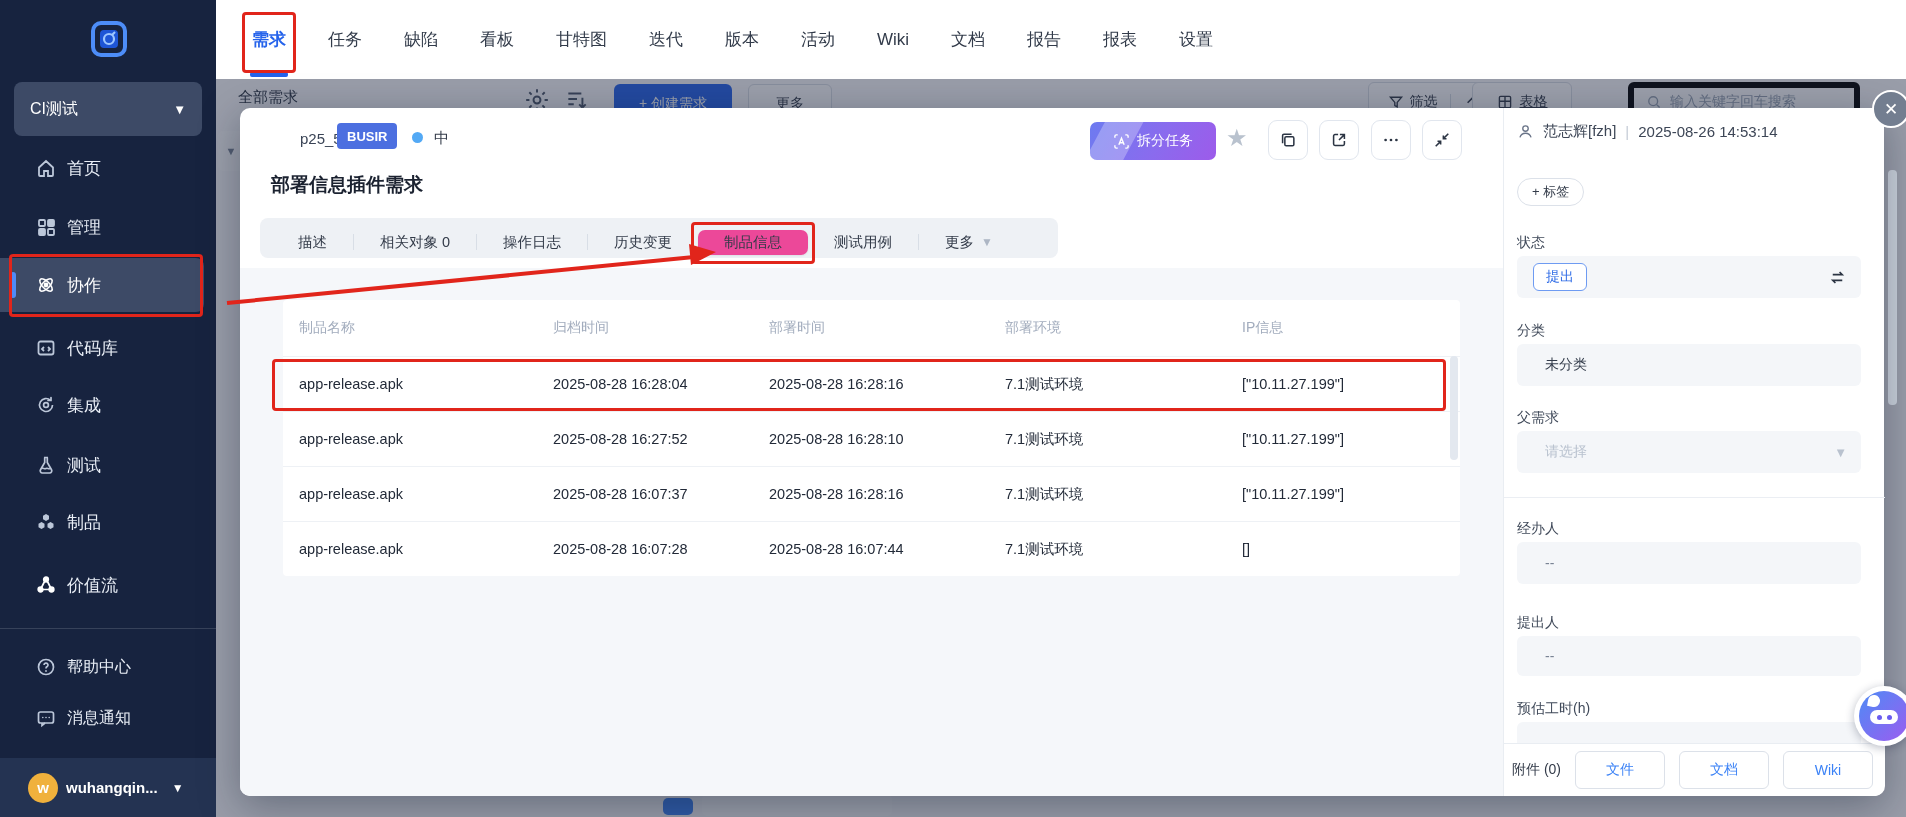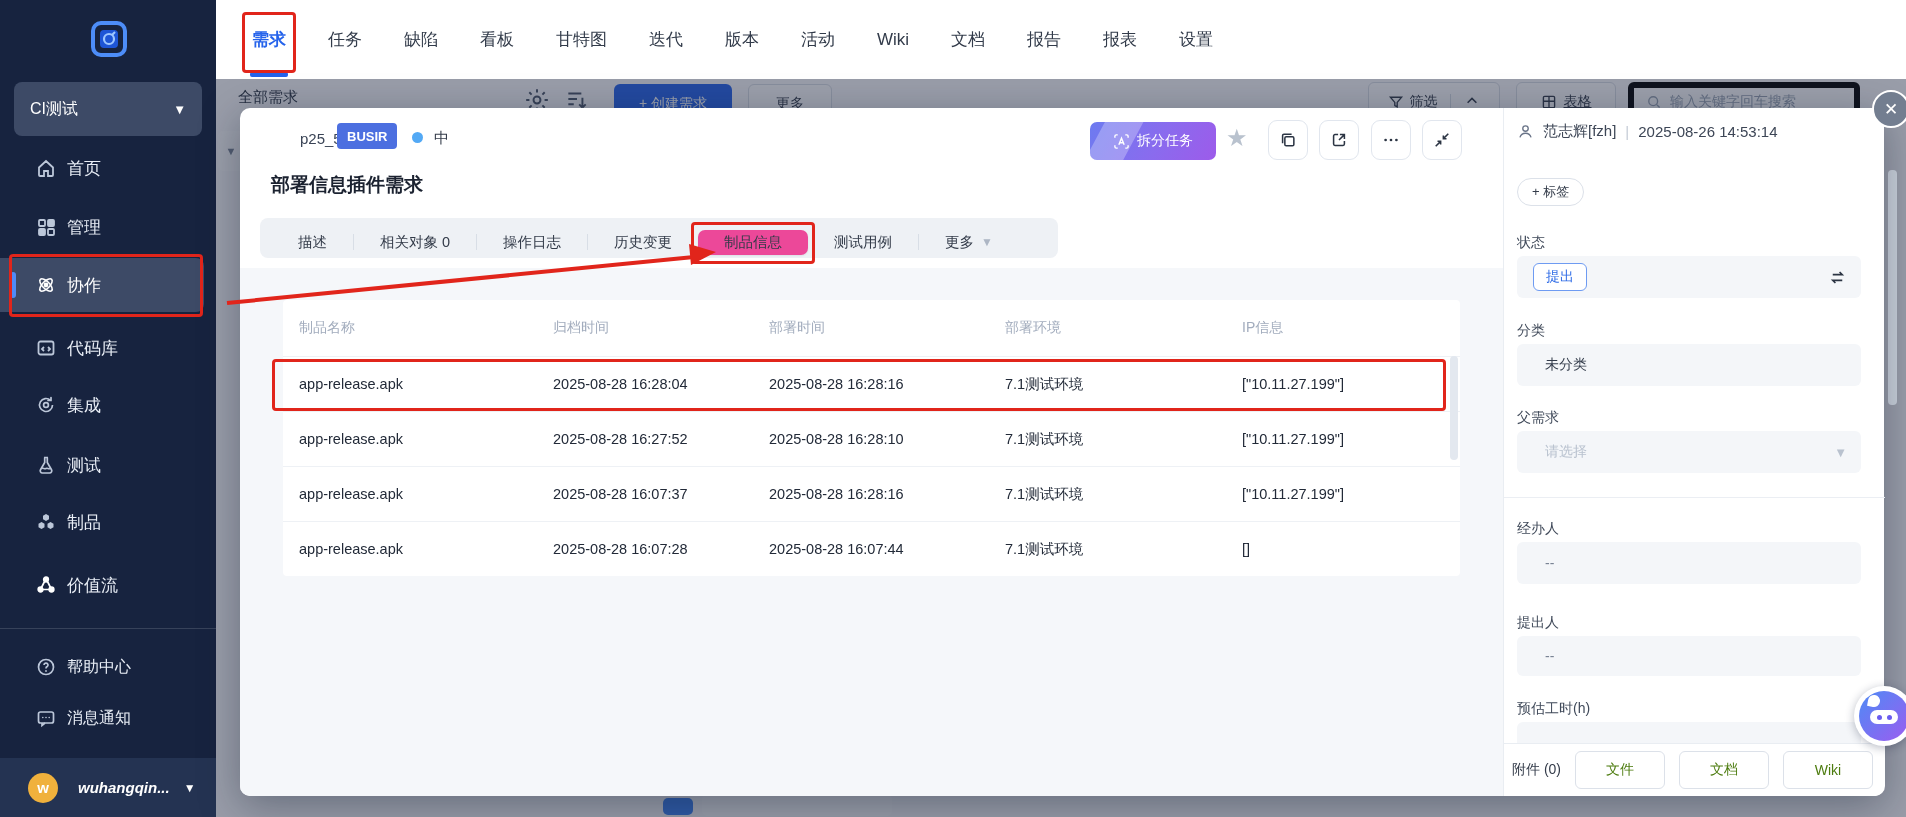--- a/index.html
+++ b/index.html
@@ -370,7 +370,7 @@
           </svg>
       </span>
     </div>
-    <div class="abs btn-white" style="left:1300px; top:3px; width:100px; height:40px;text-decoration:underline;">
+    <div class="abs btn-white" style="left:1256px; top:3px; width:100px; height:40px;text-decoration:underline;">
       <svg viewBox="0 0 20 20" width="16" height="16" fill="none" stroke="currentColor" stroke-width="1.7">
           <rect x="3" y="3" width="14" height="14" rx="1.5"></rect>
           <path d="M3 9h14M10 3v14"></path>

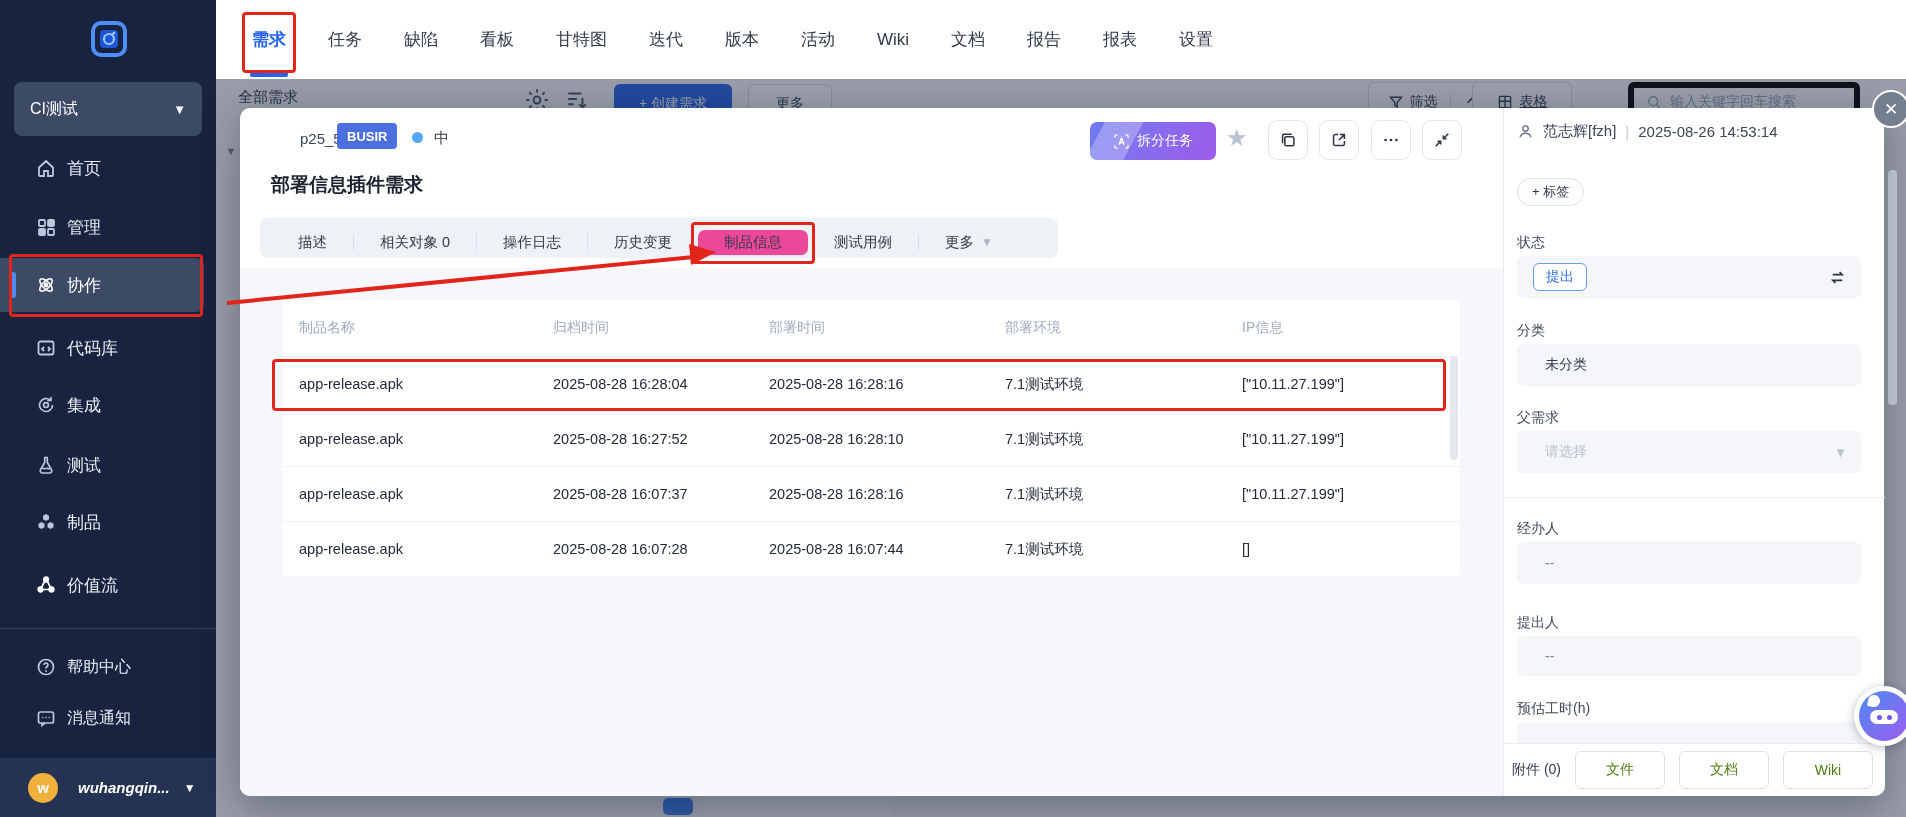--- a/index.html
+++ b/index.html
@@ -126,7 +126,7 @@
     align-items:center; padding:0 6px 0 8px; gap:14px; }
   #p-footer .att { font-size:14px; color:#333B49; white-space:nowrap; }
   .foot-btn { width:90px; height:38px; border:1px solid #DCE1E9; border-radius:6px;
-    background:#fff; font-size:14px; color:#4d7c0f; display:flex; align-items:center;
+    background:#fff; font-size:14px; color:#3b82f6; display:flex; align-items:center;
     justify-content:center; cursor:pointer; }
 
   #close-x { left:1872px; top:90px; width:38px; height:38px; border-radius:50%;

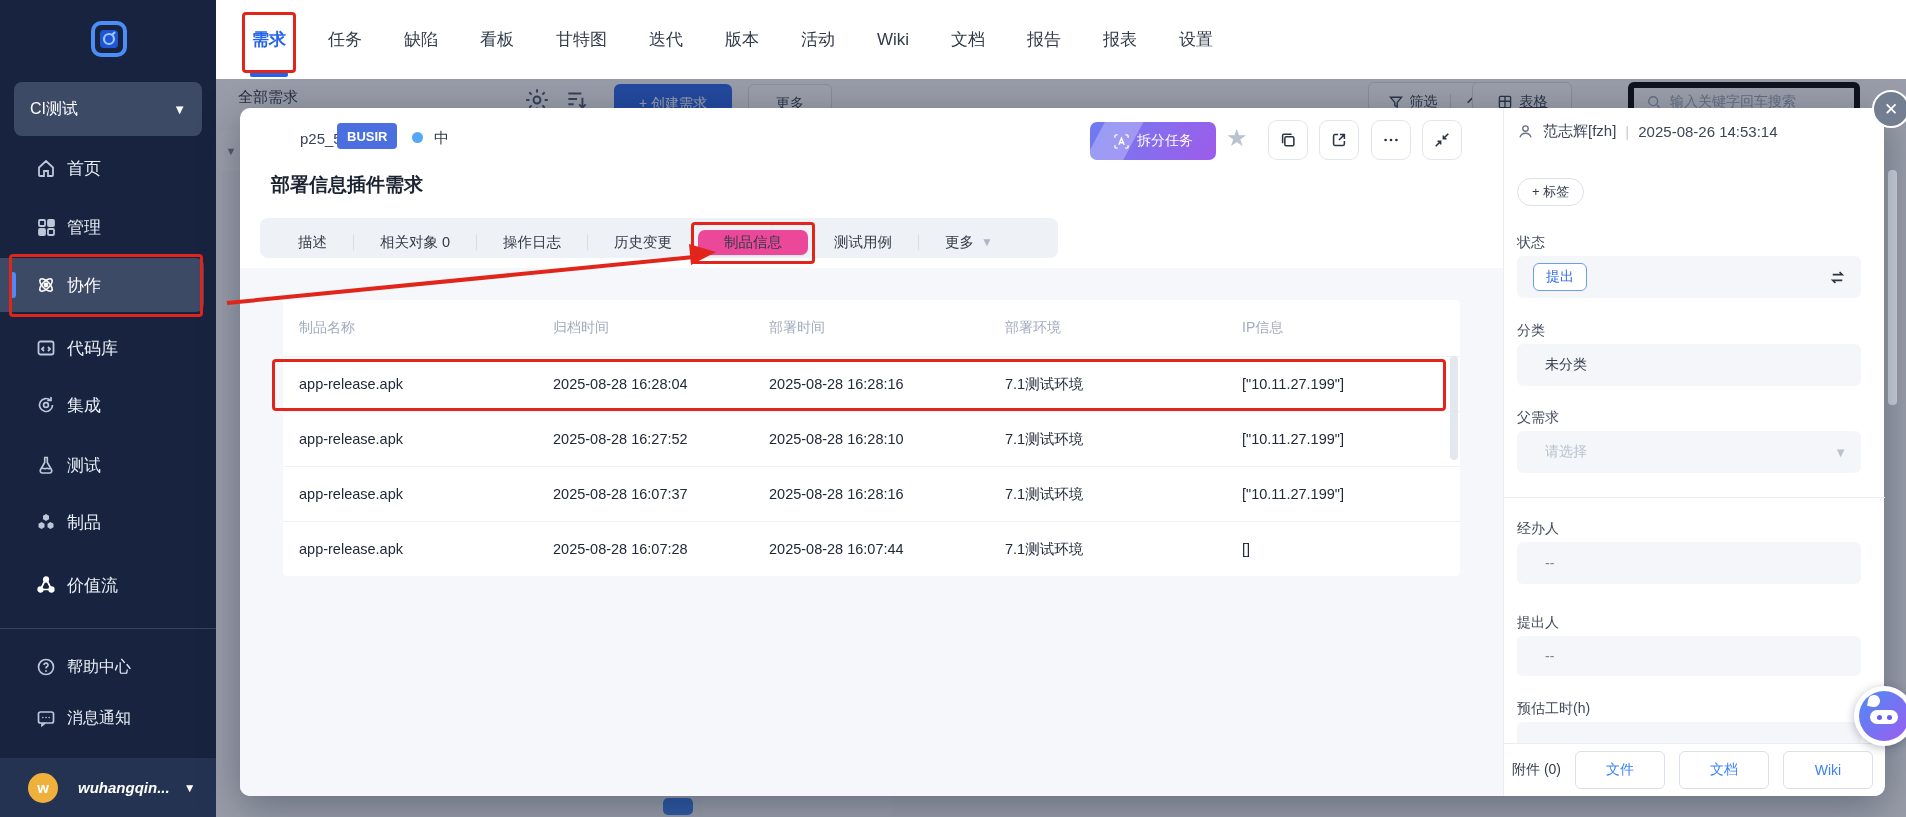--- a/index.html
+++ b/index.html
@@ -27,7 +27,7 @@
   .avatar { width:30px; height:30px; border-radius:50%; background:#F0B13C; color:#fff;
     font-weight:bold; font-size:15px; display:flex; align-items:center; justify-content:center;
     margin-left:28px; }
-  #user-name { color:#fff; font-weight:bold; font-size:15px; margin-left:20px;font-style:italic; }
+  #user-name { color:#fff; font-weight:bold; font-size:15px; margin-left:8px; }
   #user-caret { color:#fff; font-size:12px; margin-left:14px; }
 
   

